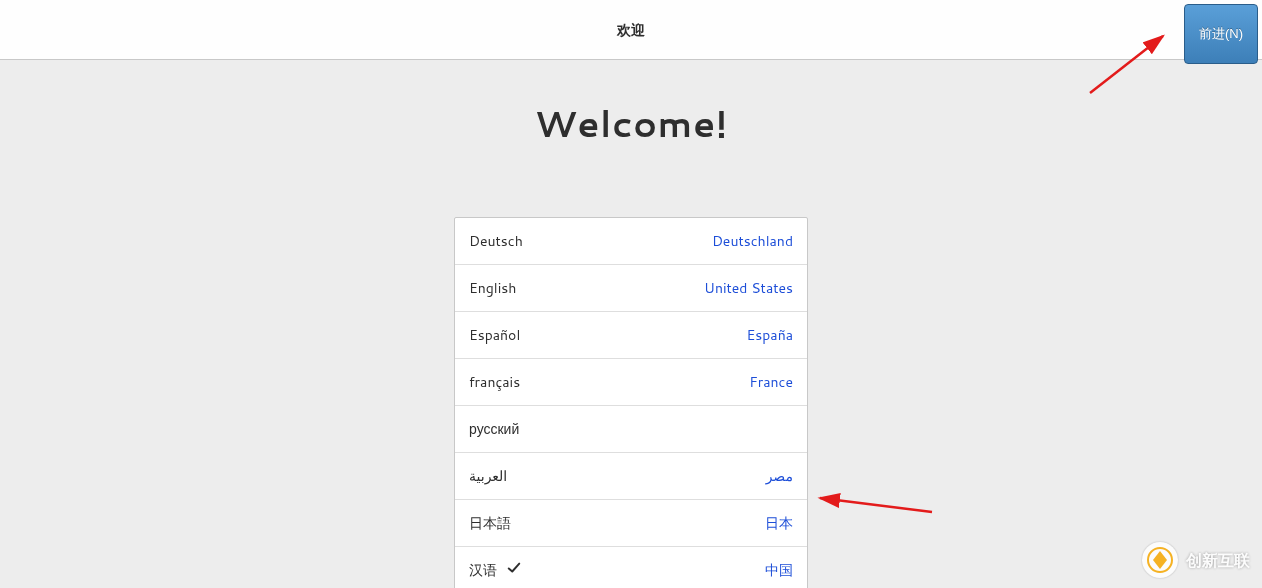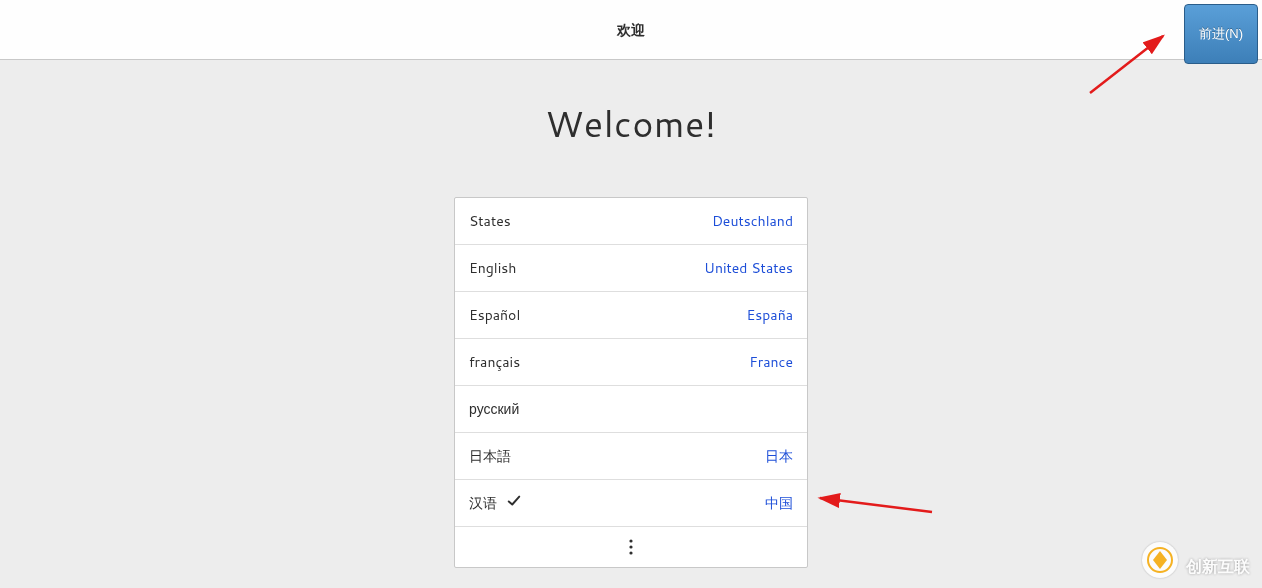--- a/index.html
+++ b/index.html
@@ -48,10 +48,10 @@
     }
     .welcome {
       font-size: 36px;
-      font-weight: normal;
+      font-weight: bold;
       color: #2e2e2e;
       letter-spacing: 0.5px;
-      margin-bottom: 48px;
+      margin-bottom: 68px;
     }
     .language-list {
       width: 354px;

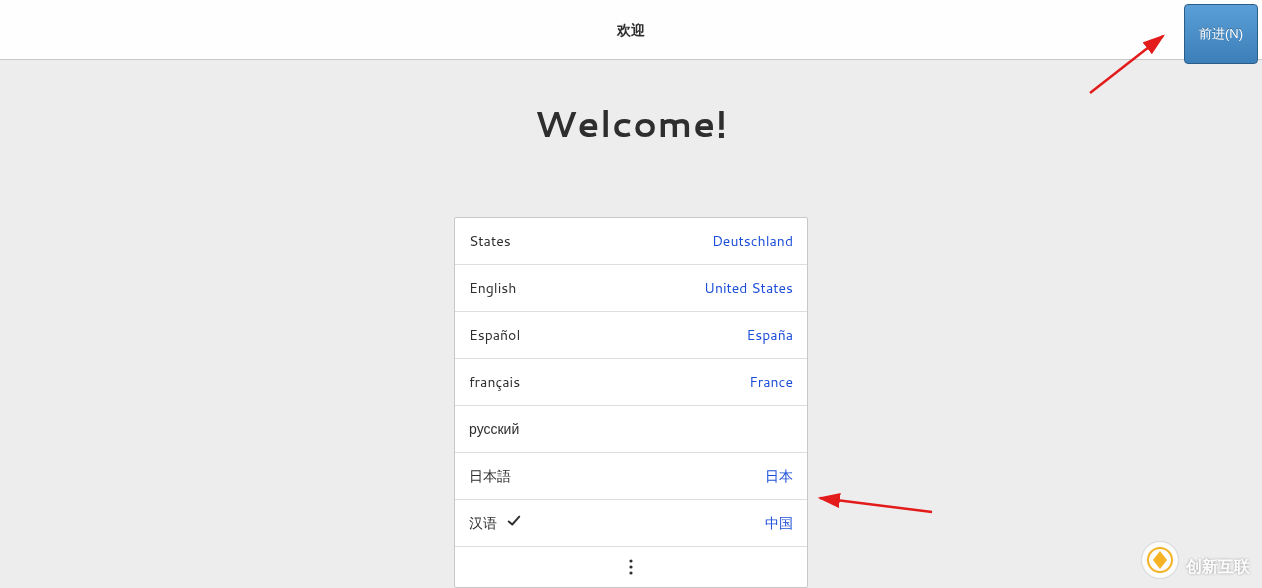--- a/index.html
+++ b/index.html
@@ -146,7 +146,7 @@
   <div class="language-list">
     <div class="language-row">
       <span class="lang-left">
-          <span>States</span>
+          <span>Deutsch</span>
         </span>
       <span class="lang-right">Deutschland</span>
     </div>

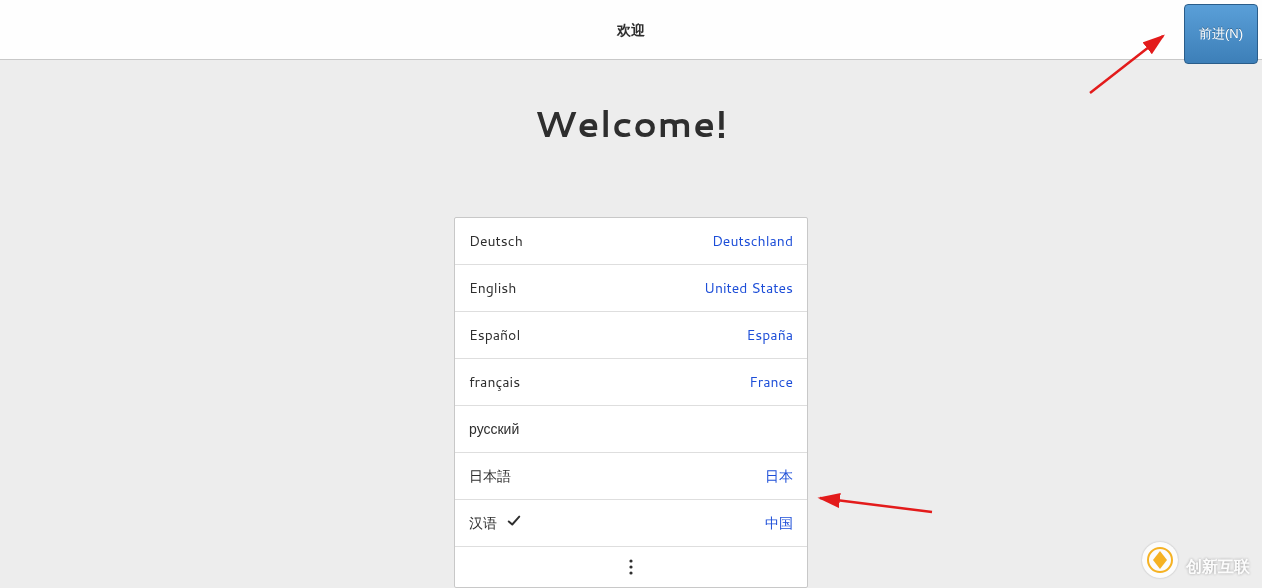--- a/index.html
+++ b/index.html
@@ -175,6 +175,12 @@
     </div>
     <div class="language-row">
       <span class="lang-left">
+          <span>العربية</span>
+        </span>
+      <span class="lang-right">مصر</span>
+    </div>
+    <div class="language-row">
+      <span class="lang-left">
           <span>日本語</span>
         </span>
       <span class="lang-right">日本</span>

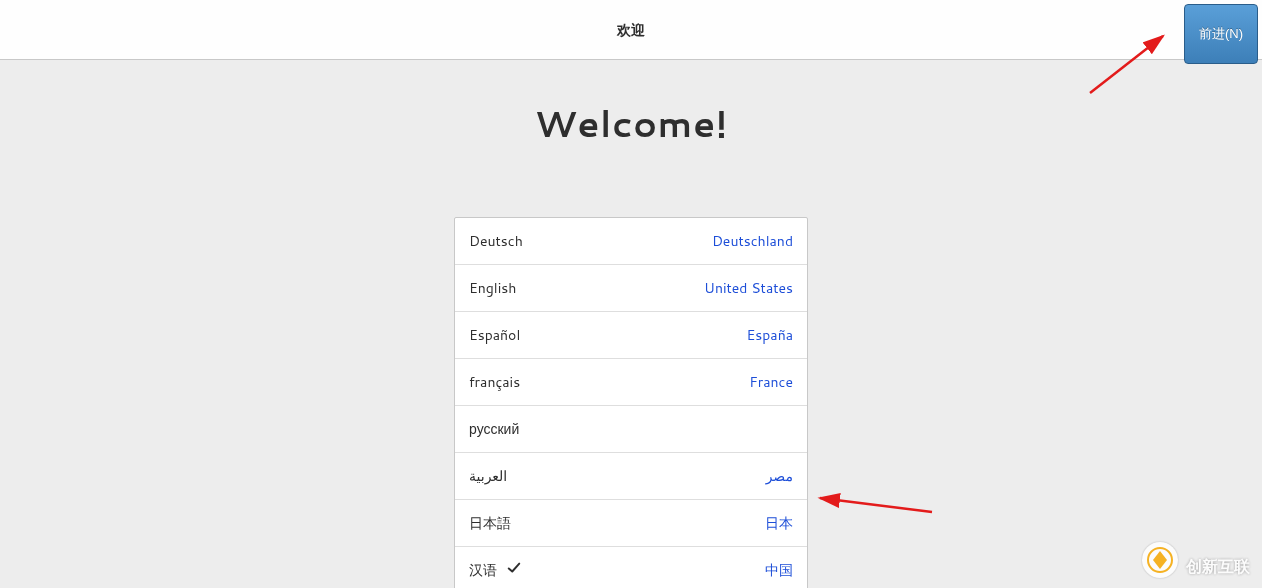--- a/index.html
+++ b/index.html
@@ -110,7 +110,7 @@
       right: 12px;
       bottom: 10px;
       display: flex;
-      align-items: flex-end;
+      align-items: center;
       gap: 8px;
       opacity: 0.85;
       margin-top: 32px;

